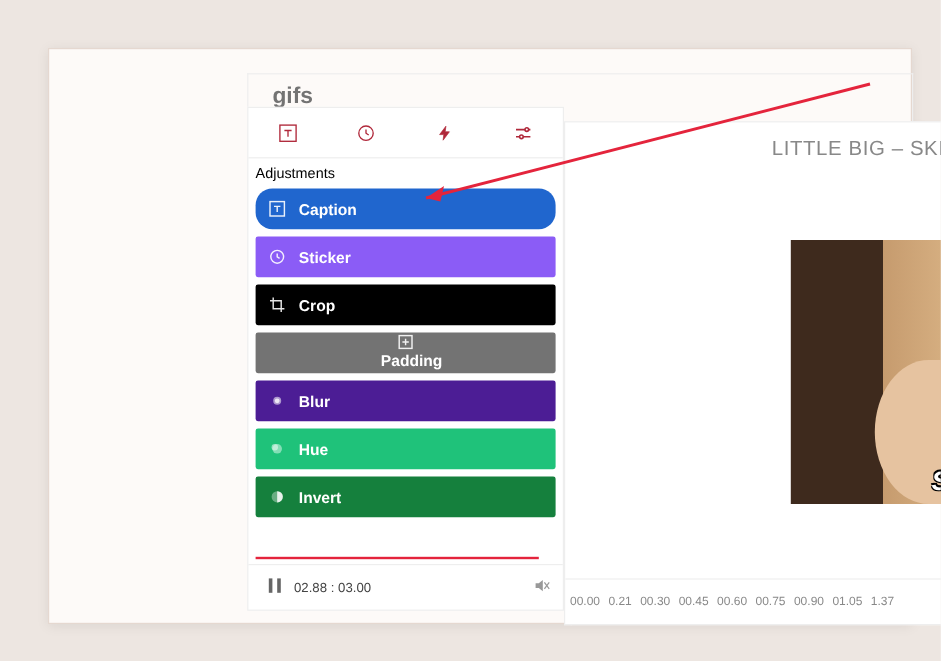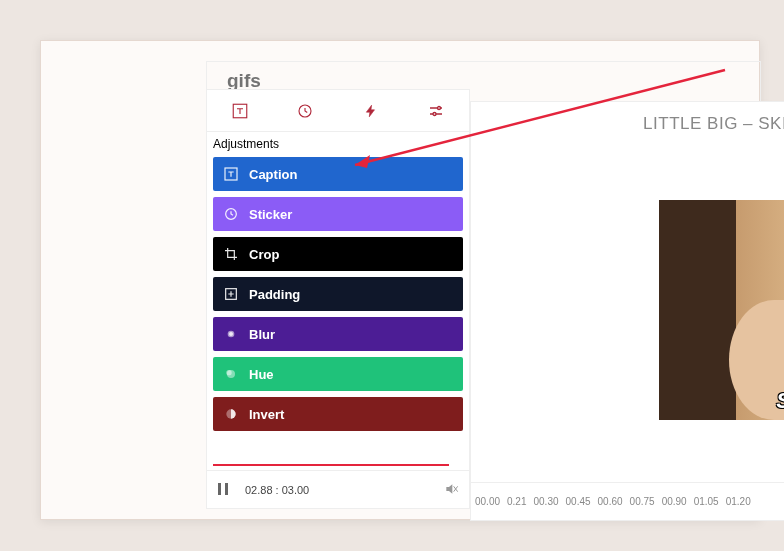--- a/index.html
+++ b/index.html
@@ -97,7 +97,7 @@
     margin-right: 10px;
     opacity: 0.9;
   }
-  .bg-blue   { background: #2066ce; }
+  .bg-blue   { background: #2066ce; border-radius: 14px; }
   .bg-red    { background: #8b5cf6; }
   .bg-black  { background: #000000; }
   .bg-red2   { background: #0f172a; }

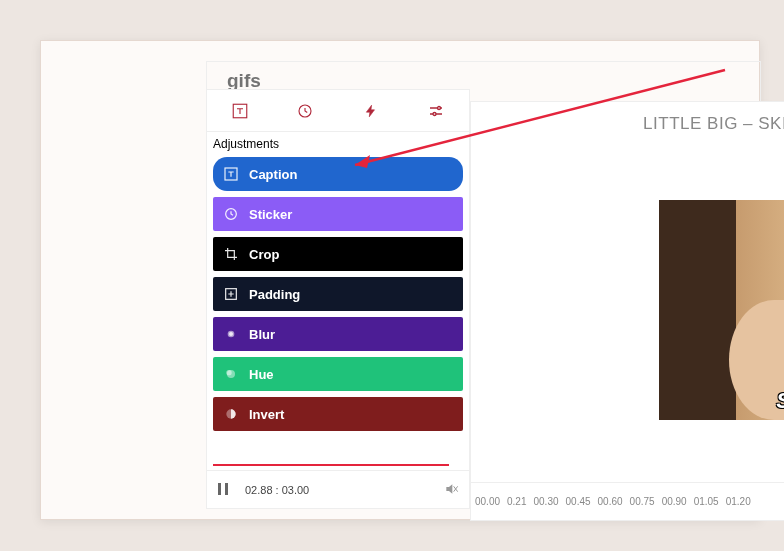--- a/index.html
+++ b/index.html
@@ -100,7 +100,7 @@
   .bg-blue   { background: #2066ce; border-radius: 14px; }
   .bg-red    { background: #8b5cf6; }
   .bg-black  { background: #000000; }
-  .bg-red2   { background: #0f172a; }
+  .bg-red2   { background: #737373; flex-direction: column; }
   .bg-dblue  { background: #4c1d95; text-align: center; }
   .bg-green  { background: #1fc27a; }
   .bg-black2 { background: #7f1d1d; }

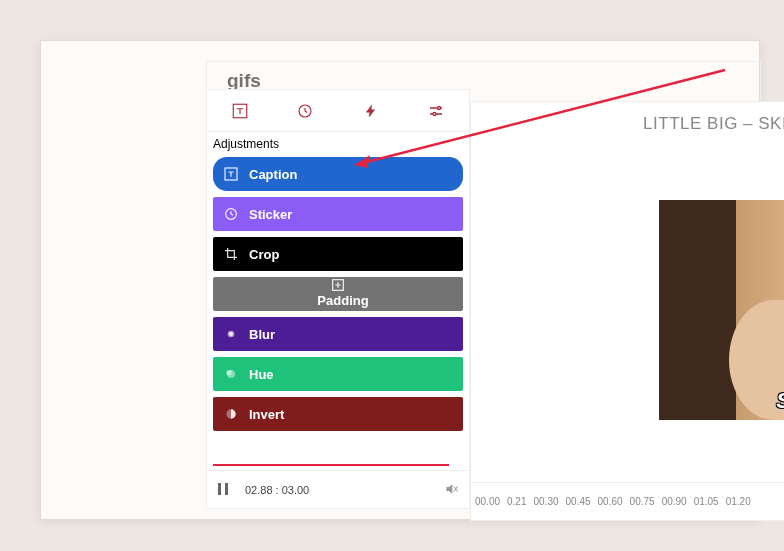--- a/index.html
+++ b/index.html
@@ -103,7 +103,7 @@
   .bg-red2   { background: #737373; flex-direction: column; }
   .bg-dblue  { background: #4c1d95; text-align: center; }
   .bg-green  { background: #1fc27a; }
-  .bg-black2 { background: #7f1d1d; }
+  .bg-black2 { background: #15803d; }
   .scrollbar {
     position: absolute;
     right: -12px;

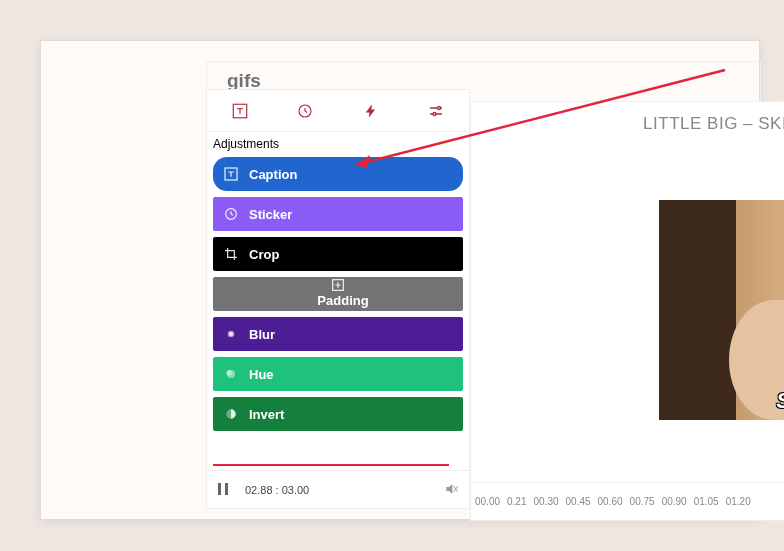--- a/index.html
+++ b/index.html
@@ -142,6 +142,7 @@
     border-top: 1px solid #eee;
     font-size: 11px;
     color: #444;
+    text-align: right;
   }
   .pause-btn {
     width: 18px;

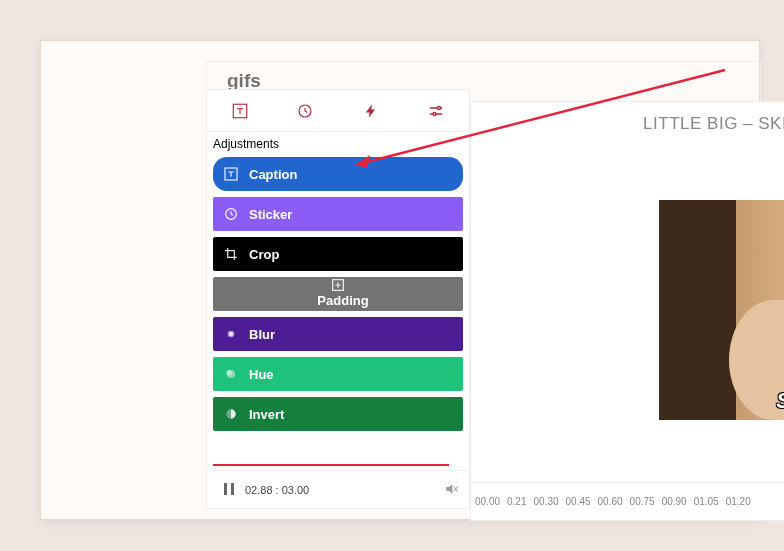--- a/index.html
+++ b/index.html
@@ -356,7 +356,7 @@
       <span>00.75</span>
       <span>00.90</span>
       <span>01.05</span>
-      <span>01.20</span>
+      <span>1.37</span>
     </div>
   </div>
 </div>

